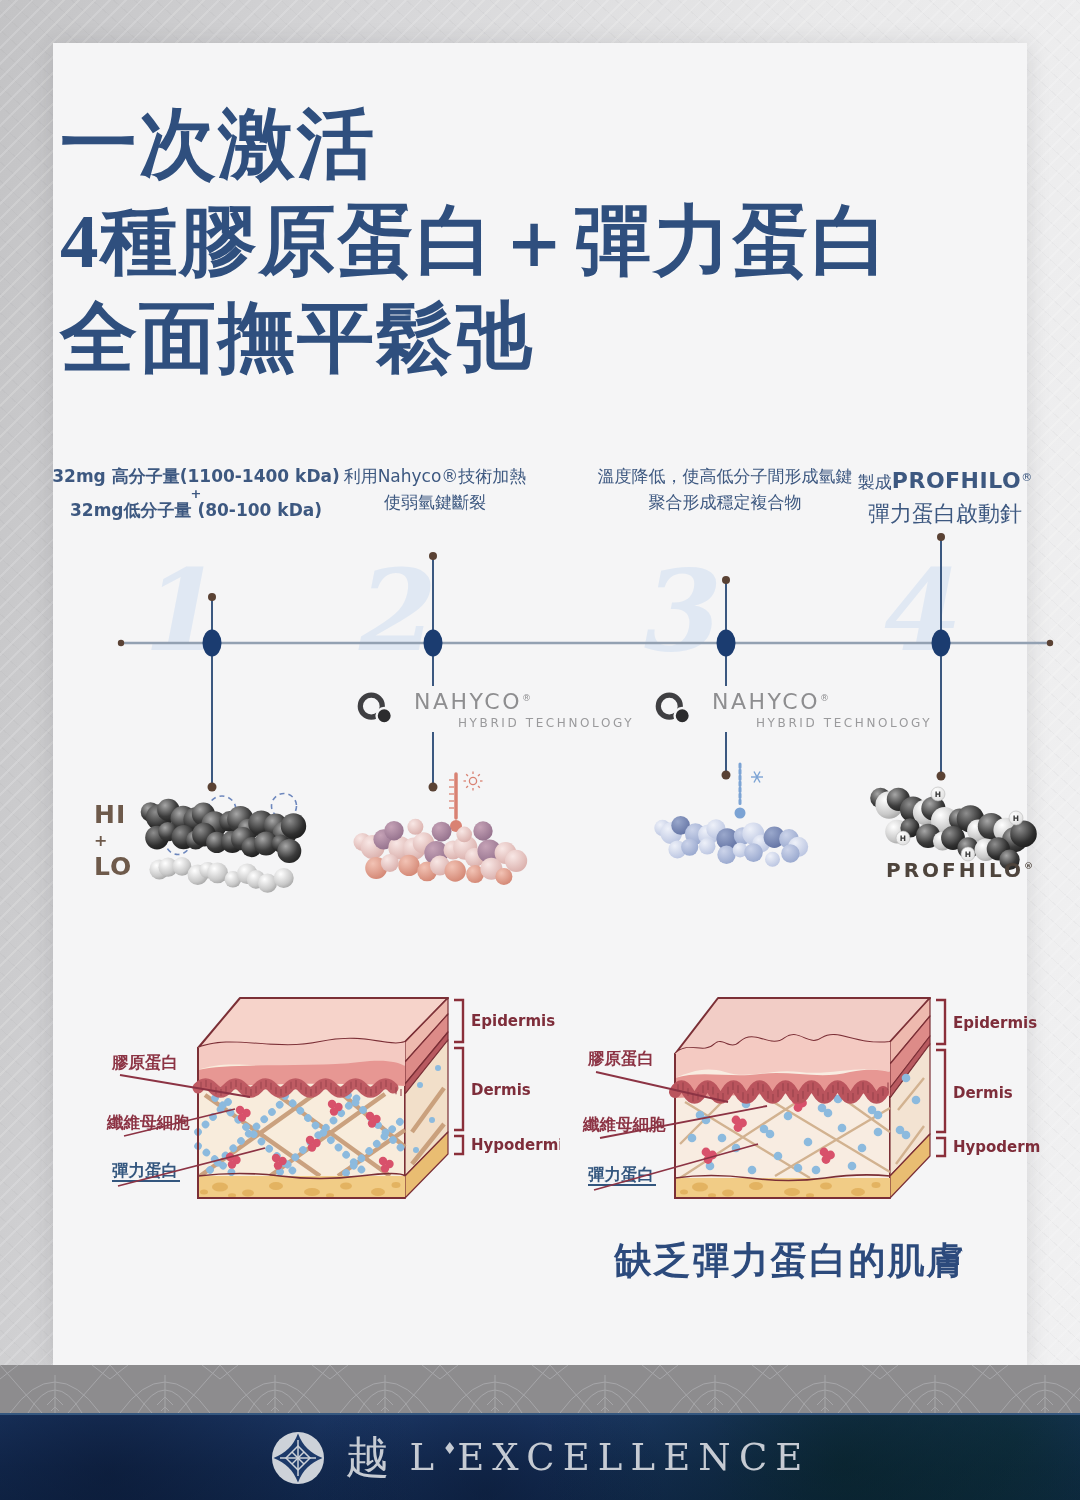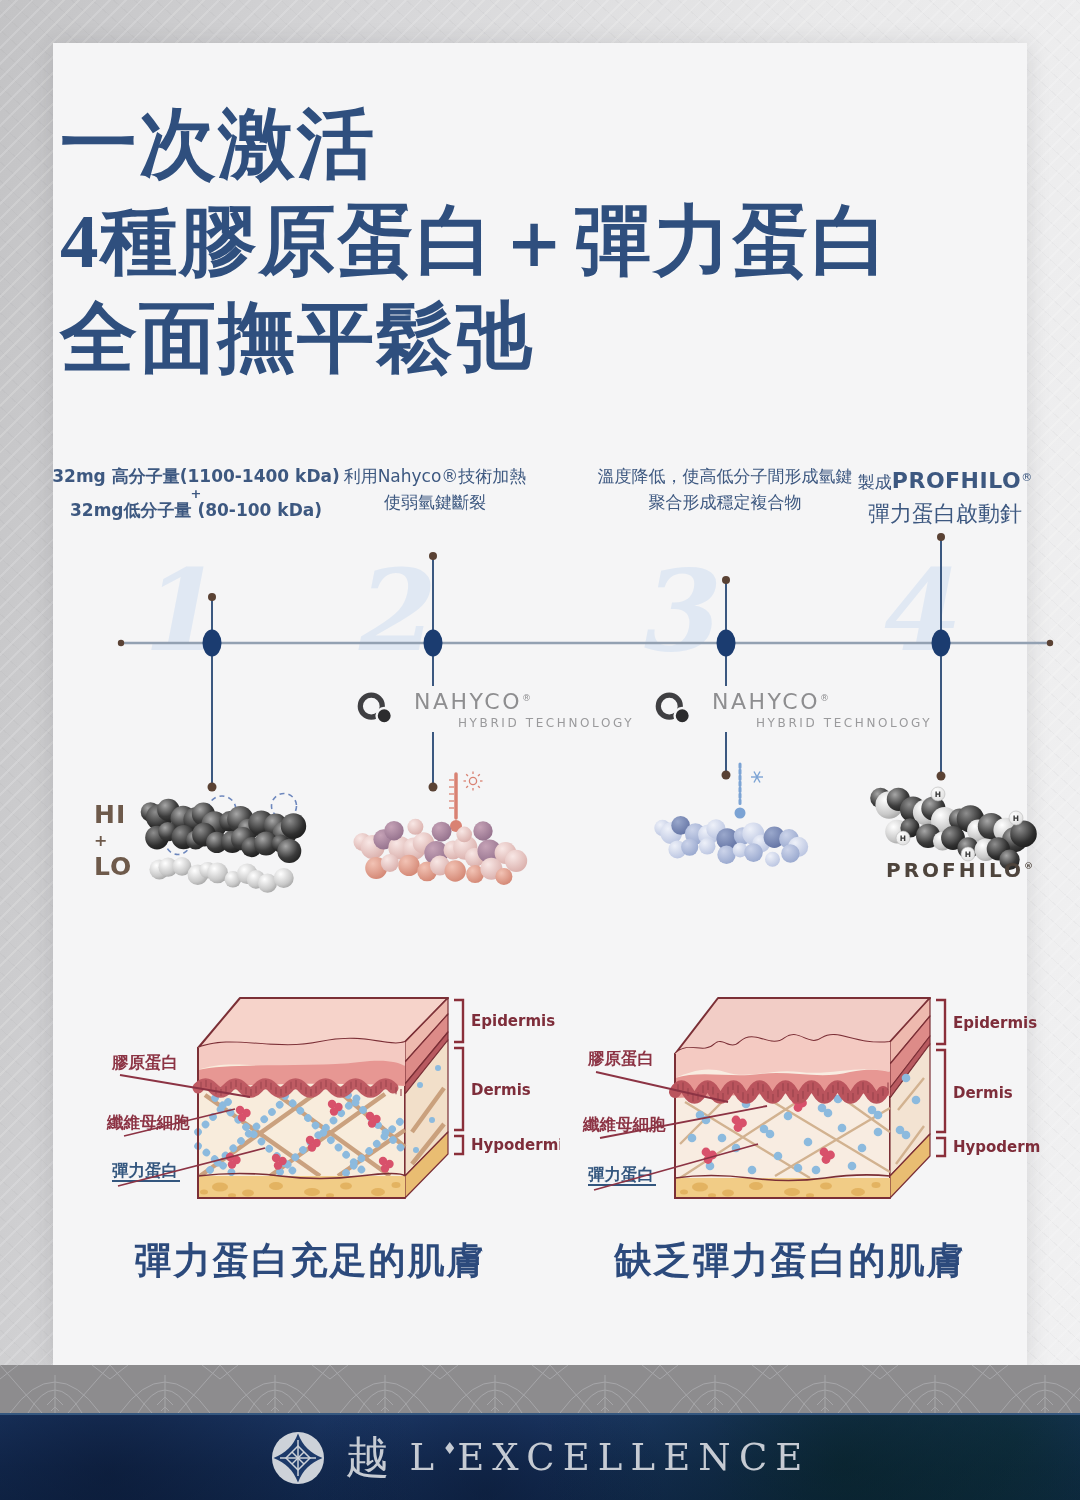--- a/index.html
+++ b/index.html
@@ -652,7 +652,6 @@
     </g>
   </svg>
 
-  <div class="caption" style="left:60px;">彈力蛋白充足的肌膚</div>
   <div class="caption" style="left:540px;">缺乏彈力蛋白的肌膚</div>
 
   <svg class="orn-band" viewBox="0 0 1080 48" preserveAspectRatio="none">

